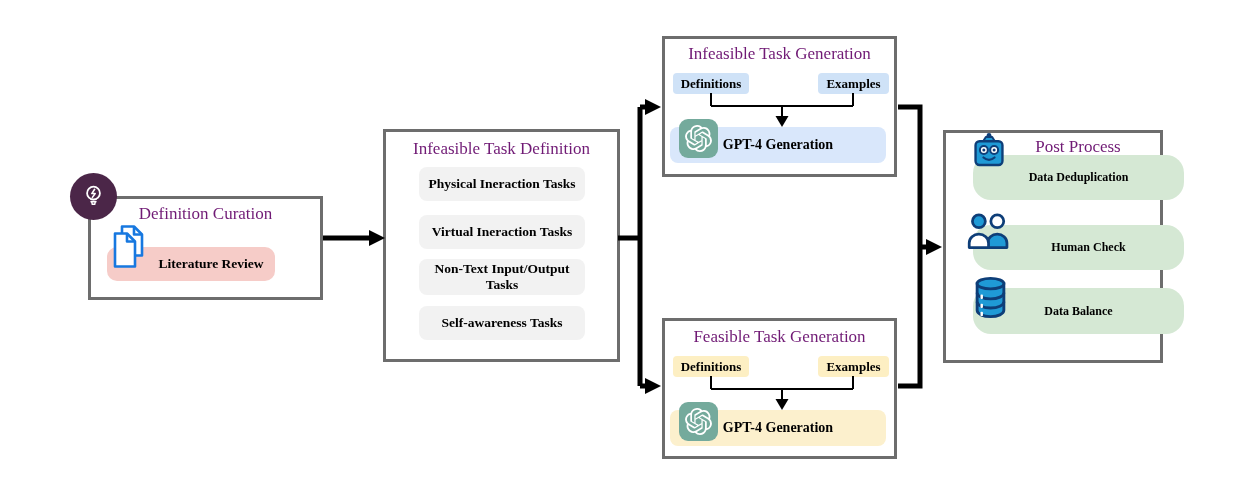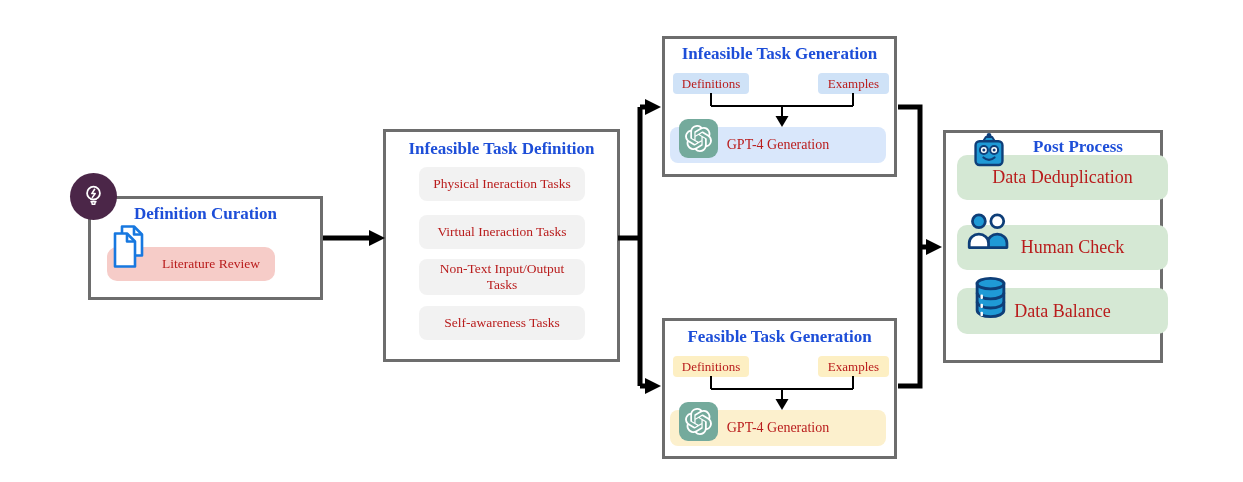--- a/index.html
+++ b/index.html
@@ -14,7 +14,7 @@
   }
   .box-title{
     position:absolute; left:0; right:0; text-align:center;
-    font-weight:bold; font-size:17px; color:#1d4ed8;
+    font-weight:normal; font-size:17px; color:#701a75;
   }
   .pill{
     position:absolute; display:flex; align-items:center; justify-content:center;

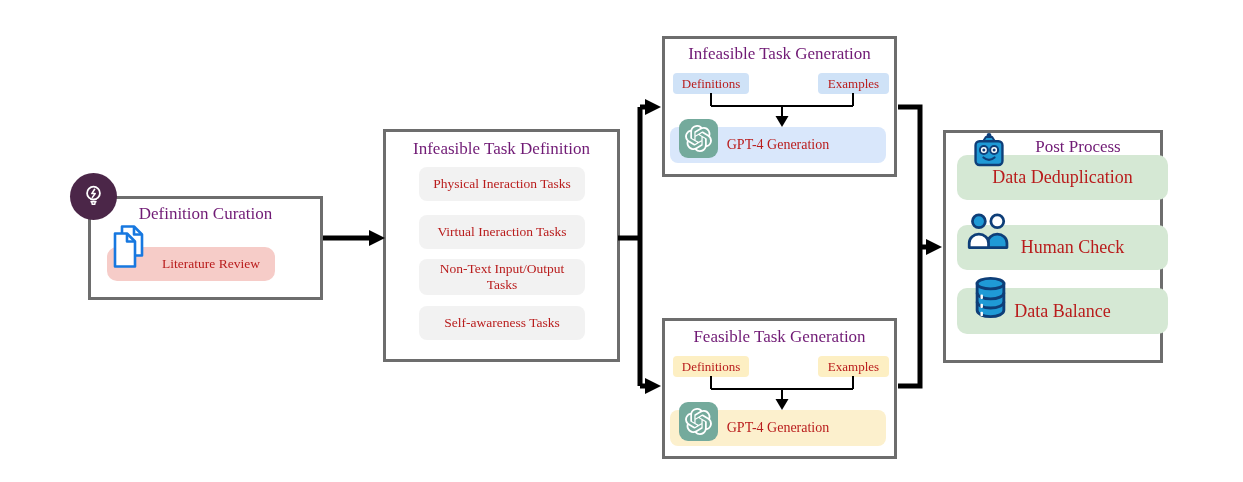--- a/index.html
+++ b/index.html
@@ -18,7 +18,7 @@
   }
   .pill{
     position:absolute; display:flex; align-items:center; justify-content:center;
-    font-weight:normal; color:#b91c1c; box-sizing:border-box; text-align:center;
+    font-weight:bold; color:#000000; box-sizing:border-box; text-align:center;
   }
   .pill-pink{background:#f6ccc8; border-radius:10px; font-size:13.5px; padding-left:40px;}
   .pill-gray{background:#f2f2f2; border-radius:8px; font-size:13.5px; line-height:1.18;}

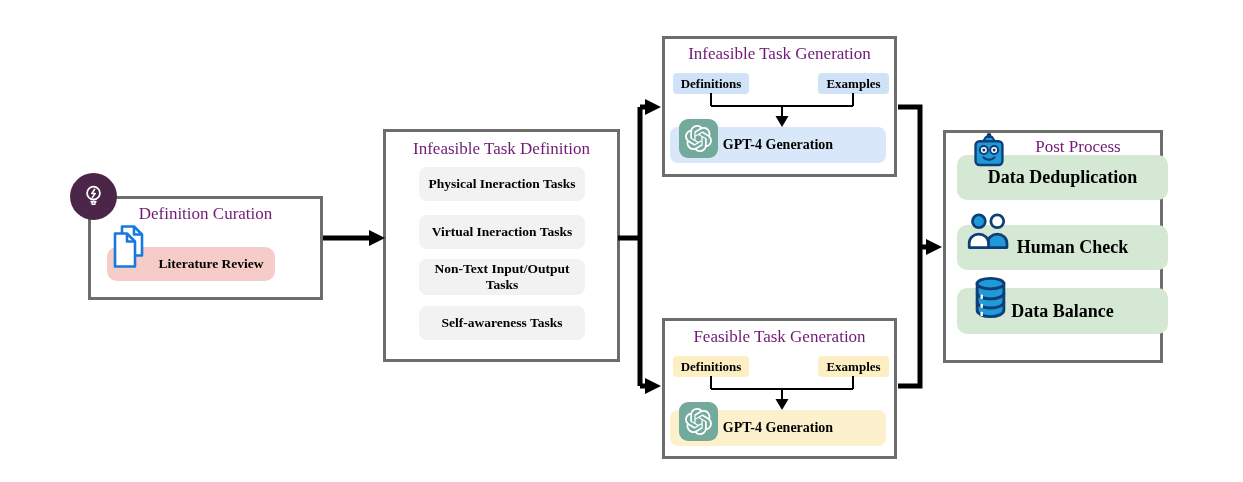--- a/index.html
+++ b/index.html
@@ -26,7 +26,7 @@
   .pill-bluelight{background:#d9e7fb; border-radius:8px; font-size:14px;}
   .pill-yellow{background:#fdefc3; border-radius:4px; font-size:13px;}
   .pill-yellowlight{background:#fcf0cd; border-radius:8px; font-size:14px;}
-  .pill-green{background:#d5e8d4; border-radius:10px; font-size:18px;}
+  .pill-green{background:#d5e8d4; border-radius:18px; font-size:12px;margin-left:16px;}
   .icon{position:absolute; z-index:4; line-height:0;}
   .badge{
     position:absolute; width:47px; height:47px; border-radius:50%;

